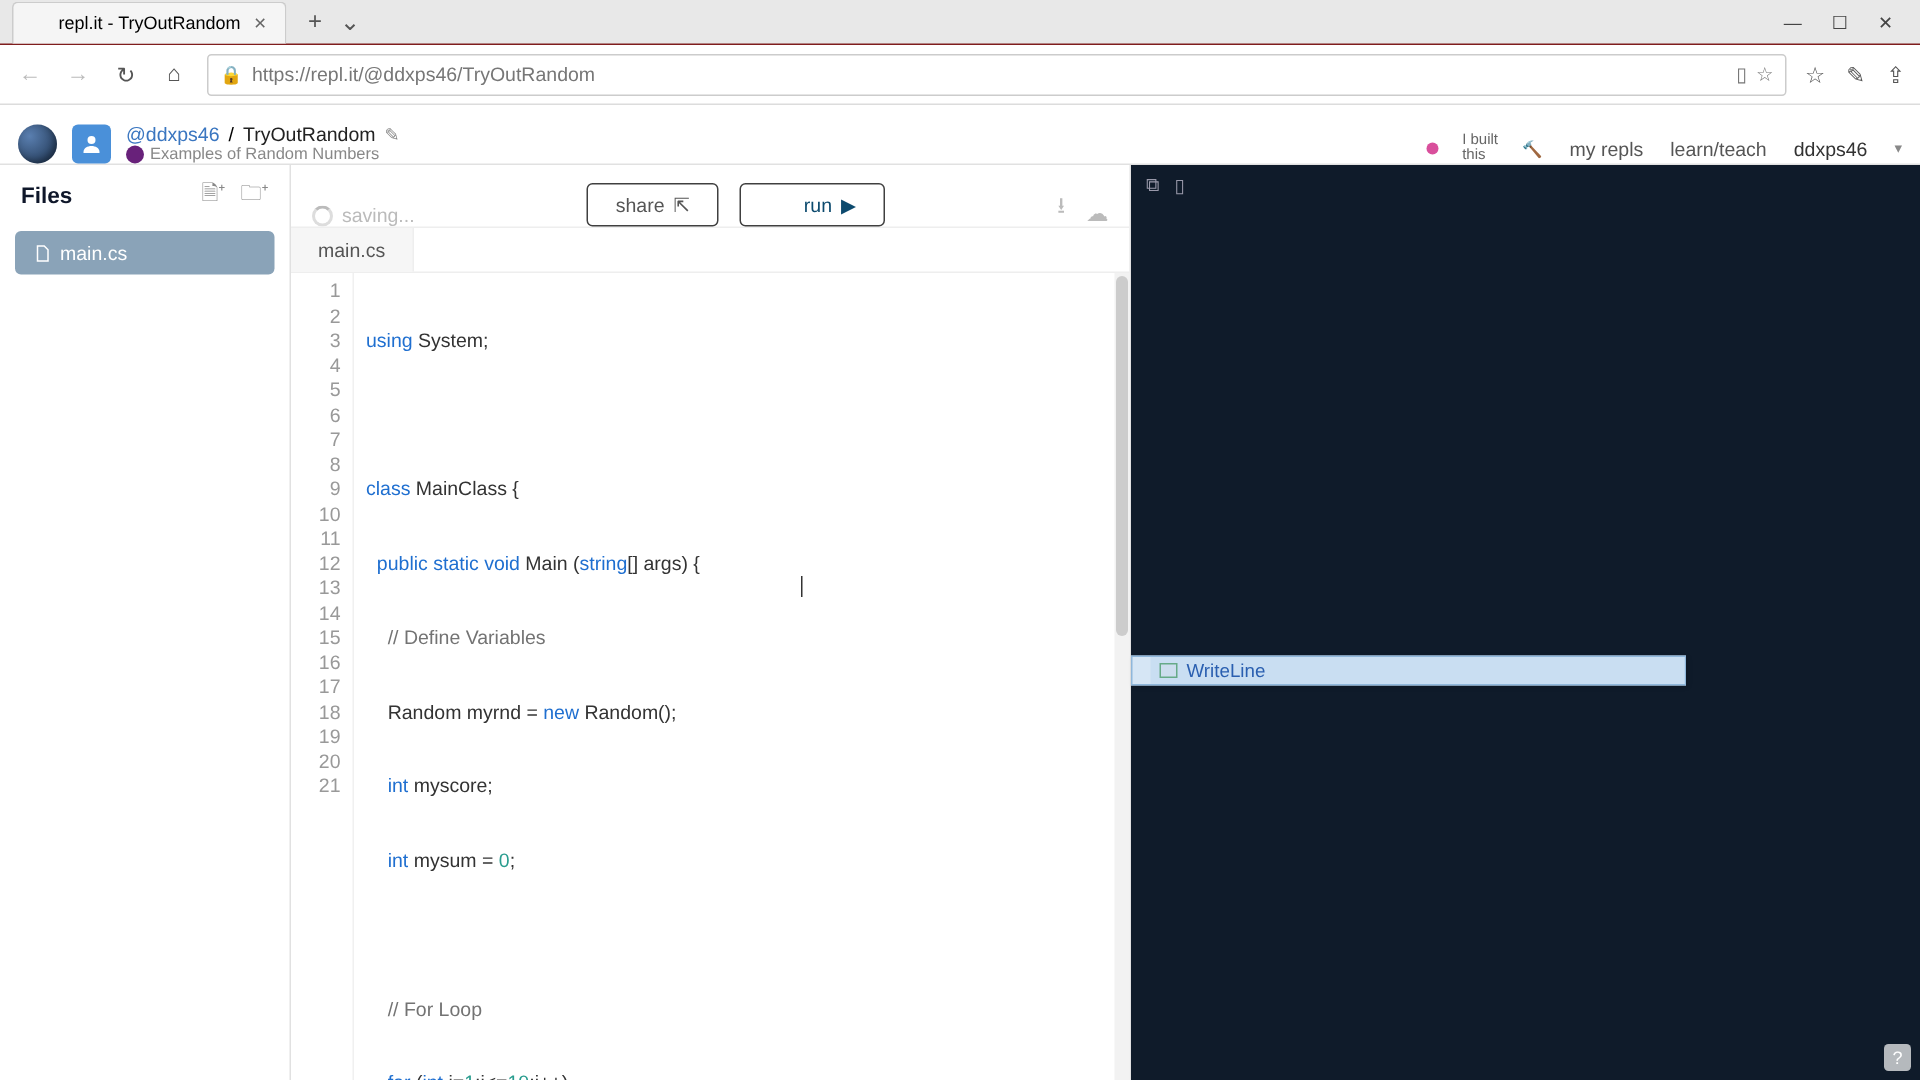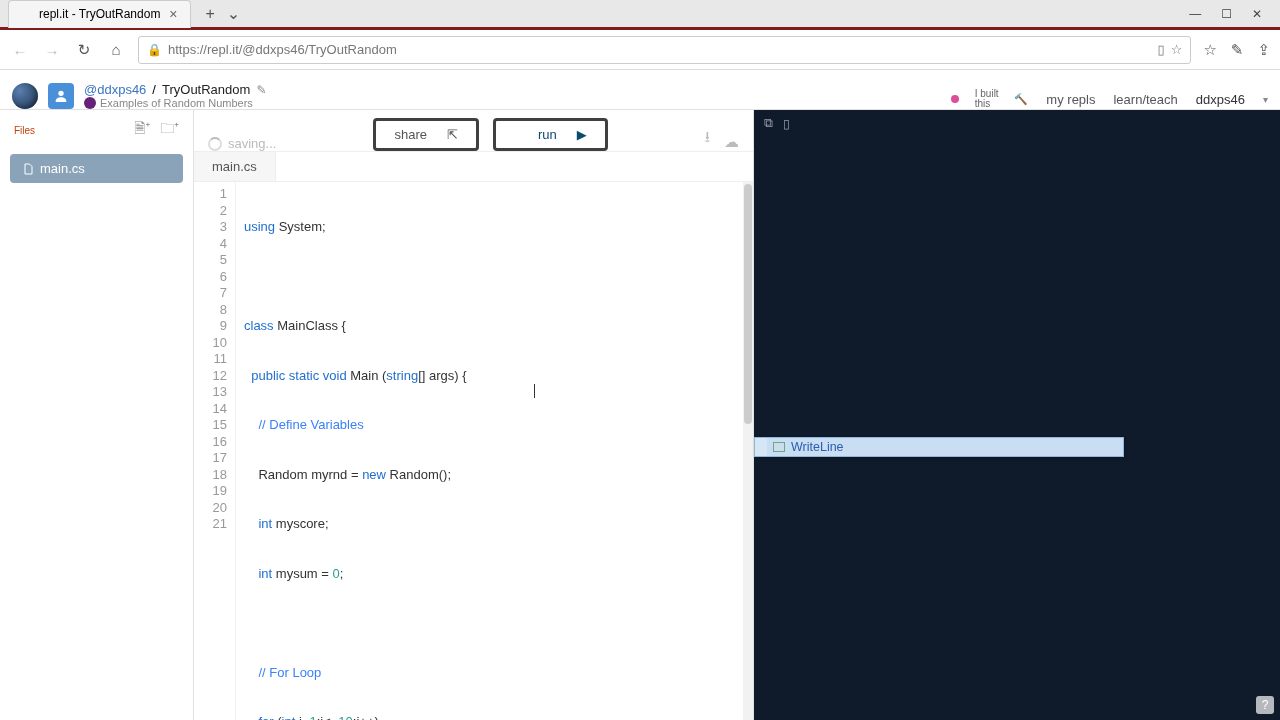--- a/index.html
+++ b/index.html
@@ -6,7 +6,7 @@
 body { background: #fff; width: 1280px; height: 720px; overflow: hidden; }
 
 
-.browser-titlebar { height: 30px; background: #e8e8e8; display: flex; align-items: center; border-bottom: 3px solid #7f1d1d; }
+.browser-titlebar { height: 30px; background: #e8e8e8; display: flex; align-items: center; border-bottom: 1px solid #7f1d1d; }
 .browser-tab { display: flex; align-items: center; background: #f5f5f5; height: 28px; padding: 0 10px; margin-left: 8px; border-radius: 4px 4px 0 0; border: 1px solid #ccc; border-bottom: none; font-size: 12px; gap: 6px; }
 .tab-favicon { width: 14px; height: 14px; border-radius: 50%; background: radial-gradient(circle, #48c #0%, #223 100%); }
 .tab-close { width: 14px; height: 14px; display: flex; align-items: center; justify-content: center; font-size: 14px; color: #666; }

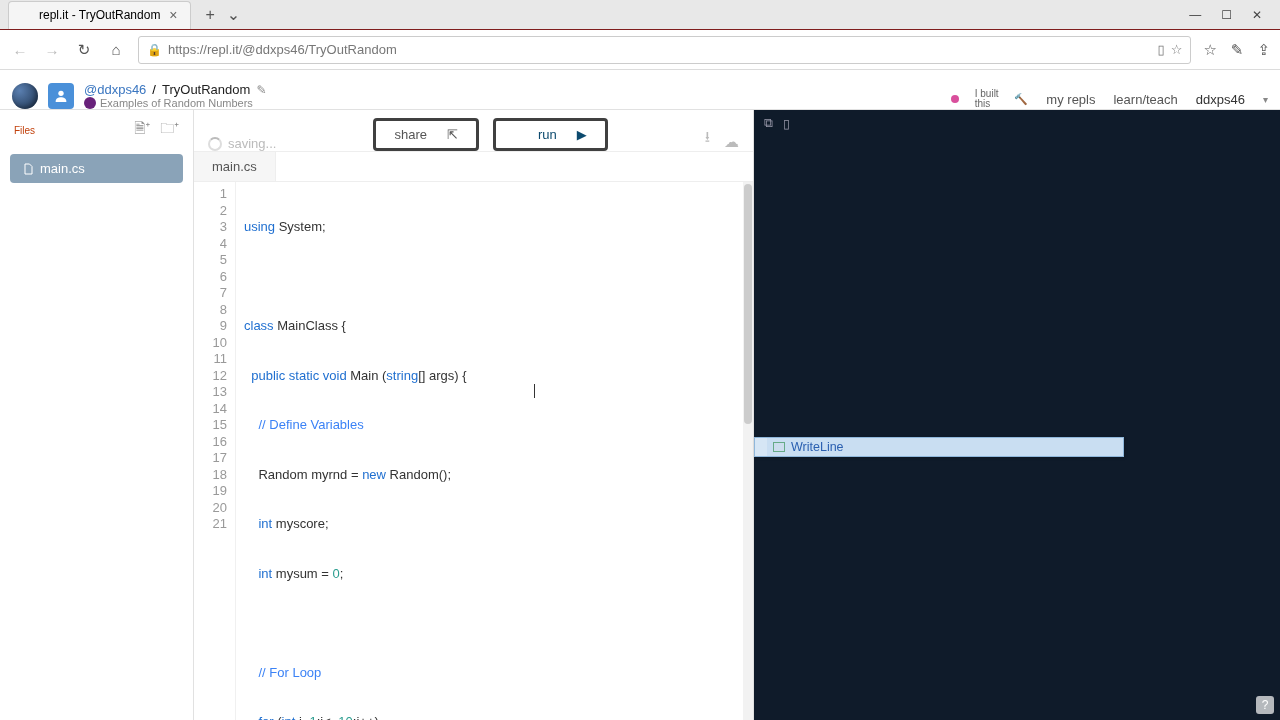--- a/index.html
+++ b/index.html
@@ -42,7 +42,7 @@
 .workspace { display: flex; height: calc(720px - 30px - 40px - 40px); }
 .sidebar { width: 194px; border-right: 1px solid #e1e1e1; background: #fff; }
 .sidebar-header { display: flex; align-items: center; padding: 8px 14px; gap: 10px; }
-.sidebar-header .files-label { font-size: 10px; color: #c2410c; flex:1; }
+.sidebar-header .files-label { font-size: 15px; color: #0f172a; flex:1;font-weight:bold; }
 .sidebar-header .side-icon { color: #888; font-size: 14px; }
 .file-item { margin: 4px 10px; padding: 7px 12px; background: #8aa3b8; color: #fff; border-radius: 4px; font-size: 13px; display: flex; align-items: center; gap: 6px; }
 .file-icon-svg { width:12px; height:12px; fill:#fff; }

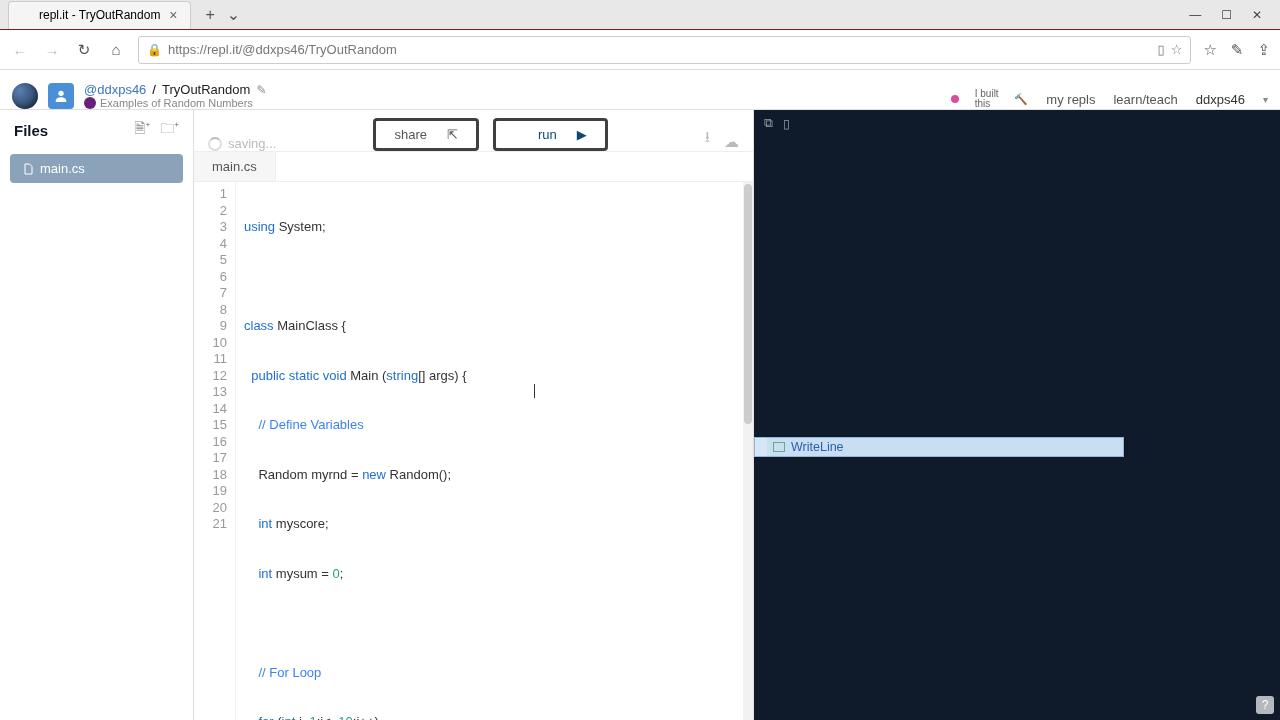--- a/index.html
+++ b/index.html
@@ -52,7 +52,7 @@
 .saving { display: flex; align-items: center; gap: 6px; font-size: 13px; color: #bbb; }
 .saving .spin { width: 14px; height: 14px; border: 2px solid #ddd; border-top-color: #bbb; border-radius: 50%; }
 .toolbar-spacer { flex: 1; }
-.pill-btn { padding: 6px 18px; border: 3px solid #404040; border-radius: 4px; font-size: 13px; color: #555; display: flex; align-items: center; gap: 20px; cursor: pointer; }
+.pill-btn { padding: 6px 18px; border: 1px solid #404040; border-radius: 4px; font-size: 13px; color: #555; display: flex; align-items: center; gap: 6px; cursor: pointer; }
 .pill-btn.run { color: #0c4a6e; padding-left: 42px; }
 .dl-icon, .cloud-icon { color: #bbb; font-size: 15px; }
 

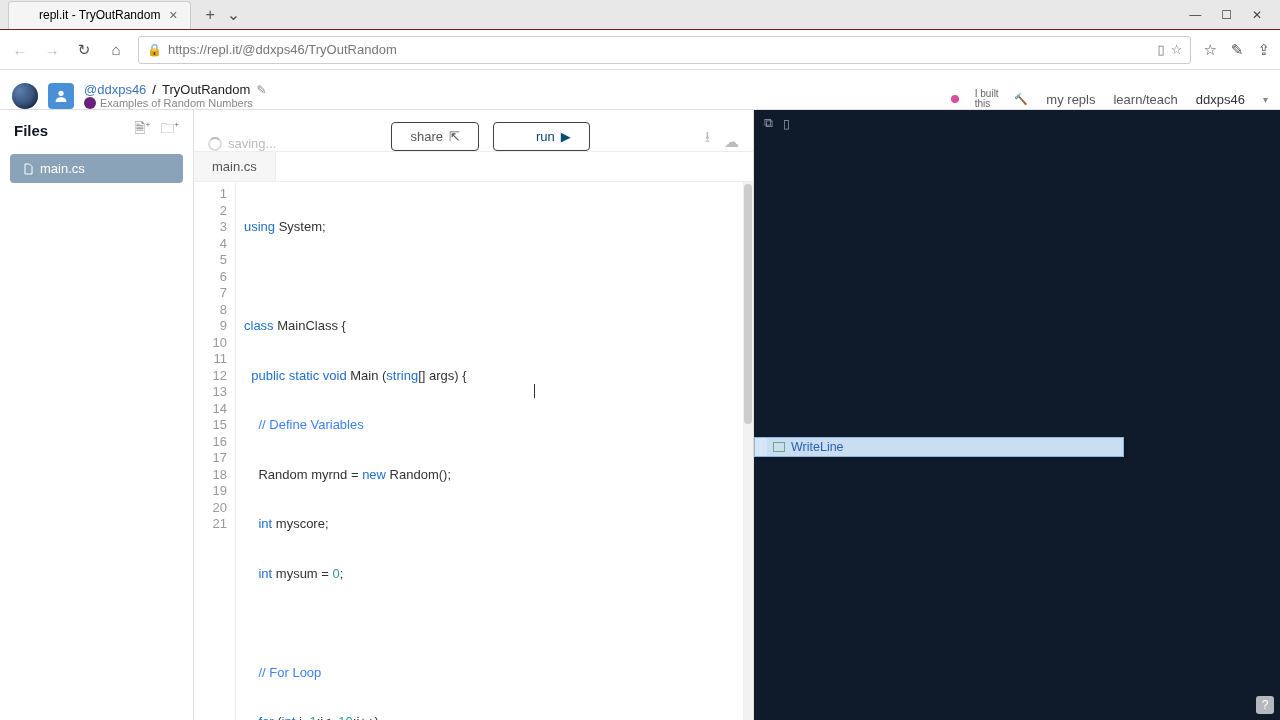--- a/index.html
+++ b/index.html
@@ -65,7 +65,7 @@
 .code-lines { padding: 4px 0 4px 8px; white-space: pre; color: #333; }
 .code-lines .row { height: 16.5px; }
 .kw { color: #1f6fd0; }
-.comment { color: #3b82f6; }
+.comment { color: #737373; }
 .num { color: #2a9d8f; }
 .cursor-mark { position: absolute; width: 1px; height: 14px; background: #333; }
 

